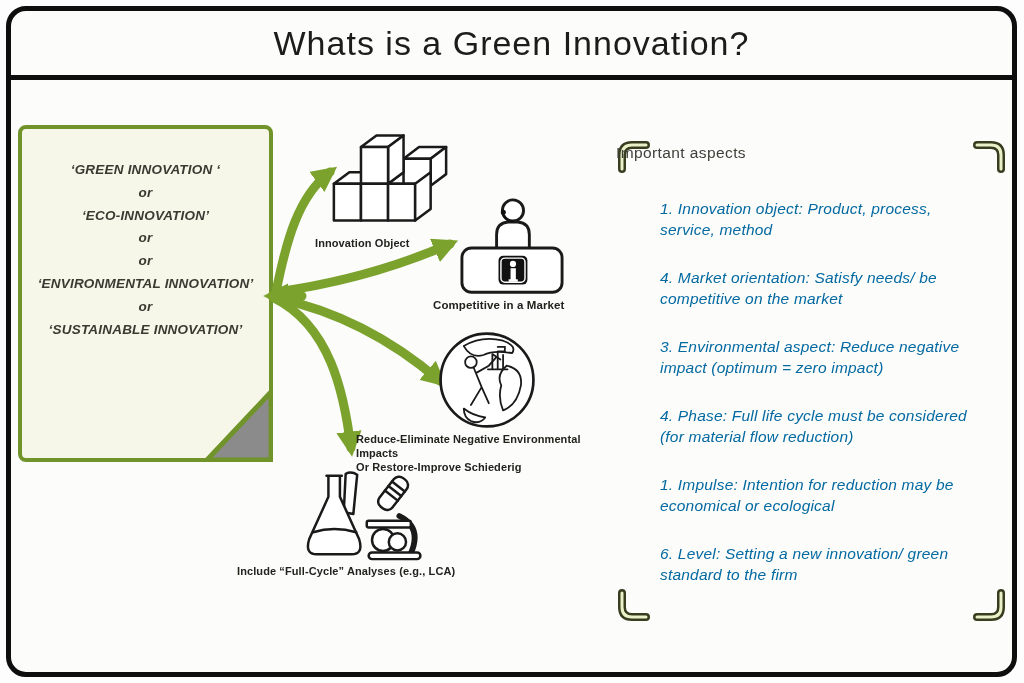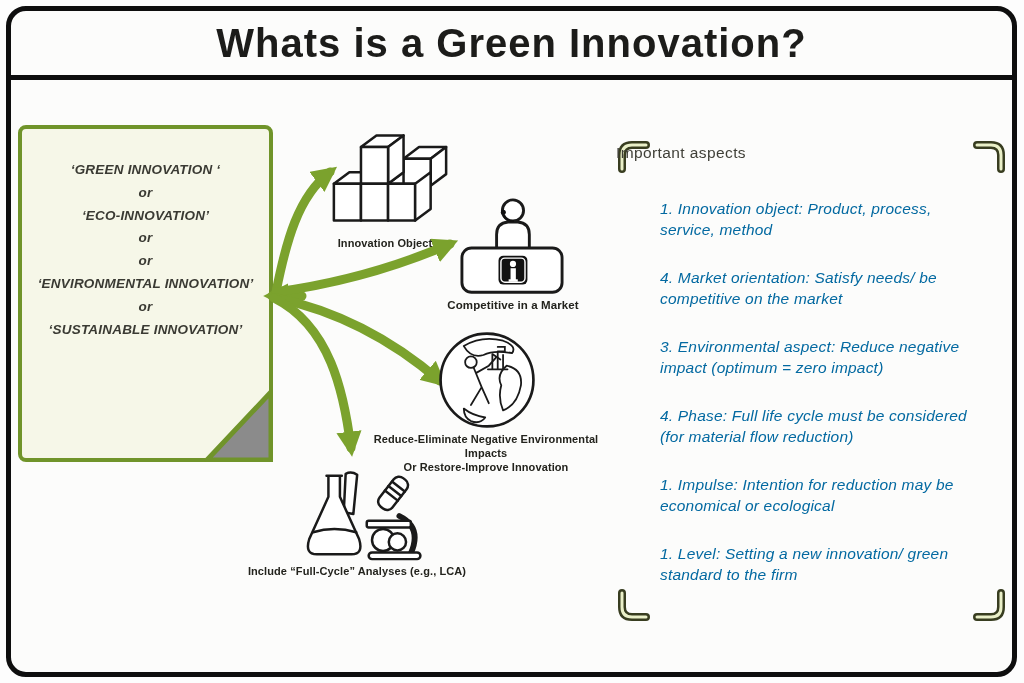--- a/index.html
+++ b/index.html
@@ -17,7 +17,7 @@
     display:flex;align-items:center;justify-content:center;
   }
   .title{
-    font-size:40px;font-weight:700;color:#1c1c1a;letter-spacing:1px;
+    font-size:34px;font-weight:400;color:#1c1c1a;letter-spacing:1px;
   }
   
   .greenbox{

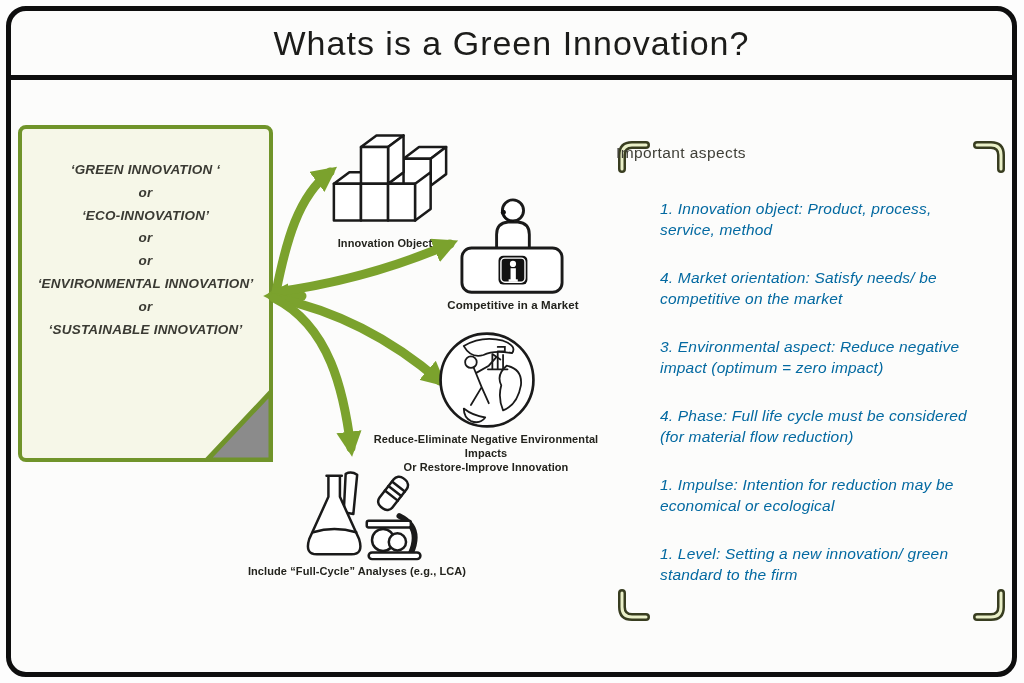--- a/index.html
+++ b/index.html
@@ -37,7 +37,7 @@
   
   .node-icon{position:absolute;}
   .caption{
-    position:absolute;text-align:center;font-size:11px;font-weight:600;
+    position:absolute;text-align:left;font-size:11px;font-weight:600;
     color:#23231d;letter-spacing:.1px;line-height:14px;
   }
   

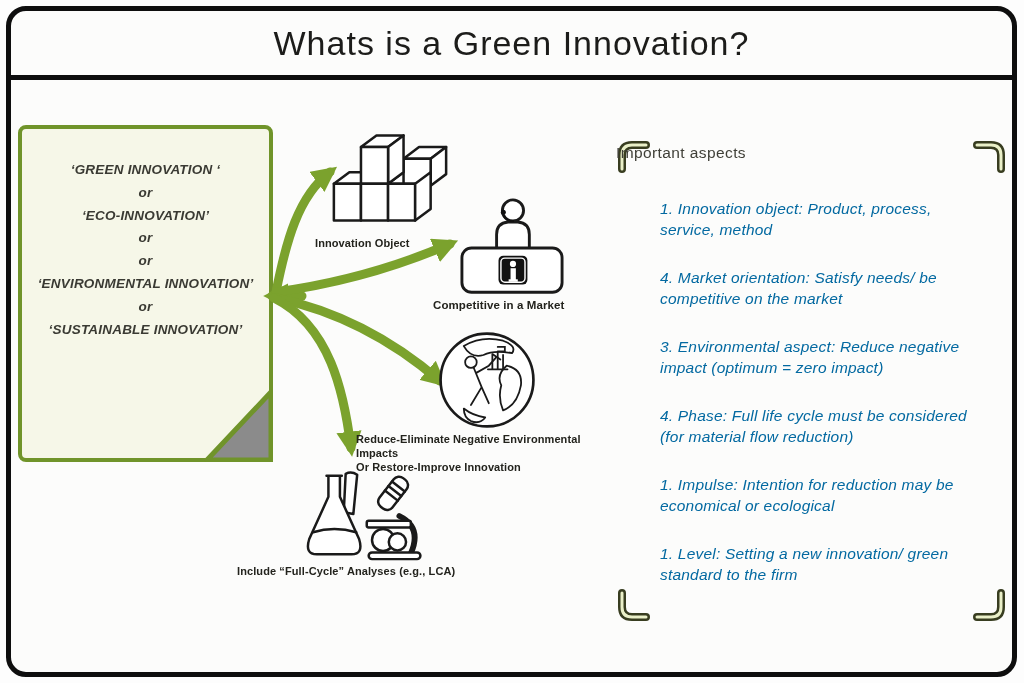--- a/index.html
+++ b/index.html
@@ -152,7 +152,7 @@
   </svg>
   <div class="caption" style="left:356px;top:432px;width:260px">
     <span>Reduce-Eliminate Negative Environmental Impacts</span><br>
-    <span>Or Restore-Improve Innovation</span>
+    <span>Or Restore-Improve Schiederig</span>
   </div>
 
   <svg class="node-icon" style="left:297px;top:470px;width:128px;height:92px" viewBox="0 0 132 96">

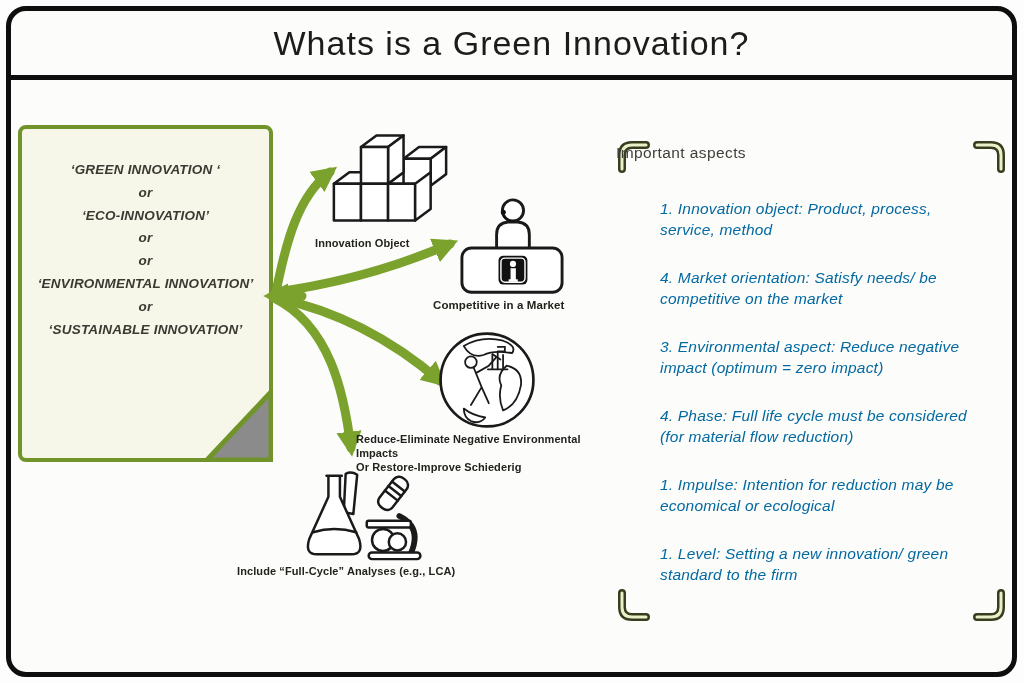--- a/index.html
+++ b/index.html
@@ -198,7 +198,7 @@
     <div class="item">3. Environmental aspect: Reduce negative impact (optimum = zero impact)</div>
     <div class="item">4. Phase: Full life cycle must be considered (for material flow reduction)</div>
     <div class="item">1. Impulse: Intention for reduction may be economical or ecological</div>
-    <div class="item">1. Level: Setting a new innovation/ green standard to the firm</div>
+    <div class="item">6. Level: Setting a new innovation/ green standard to the firm</div>
   </div>
 
 </div>

